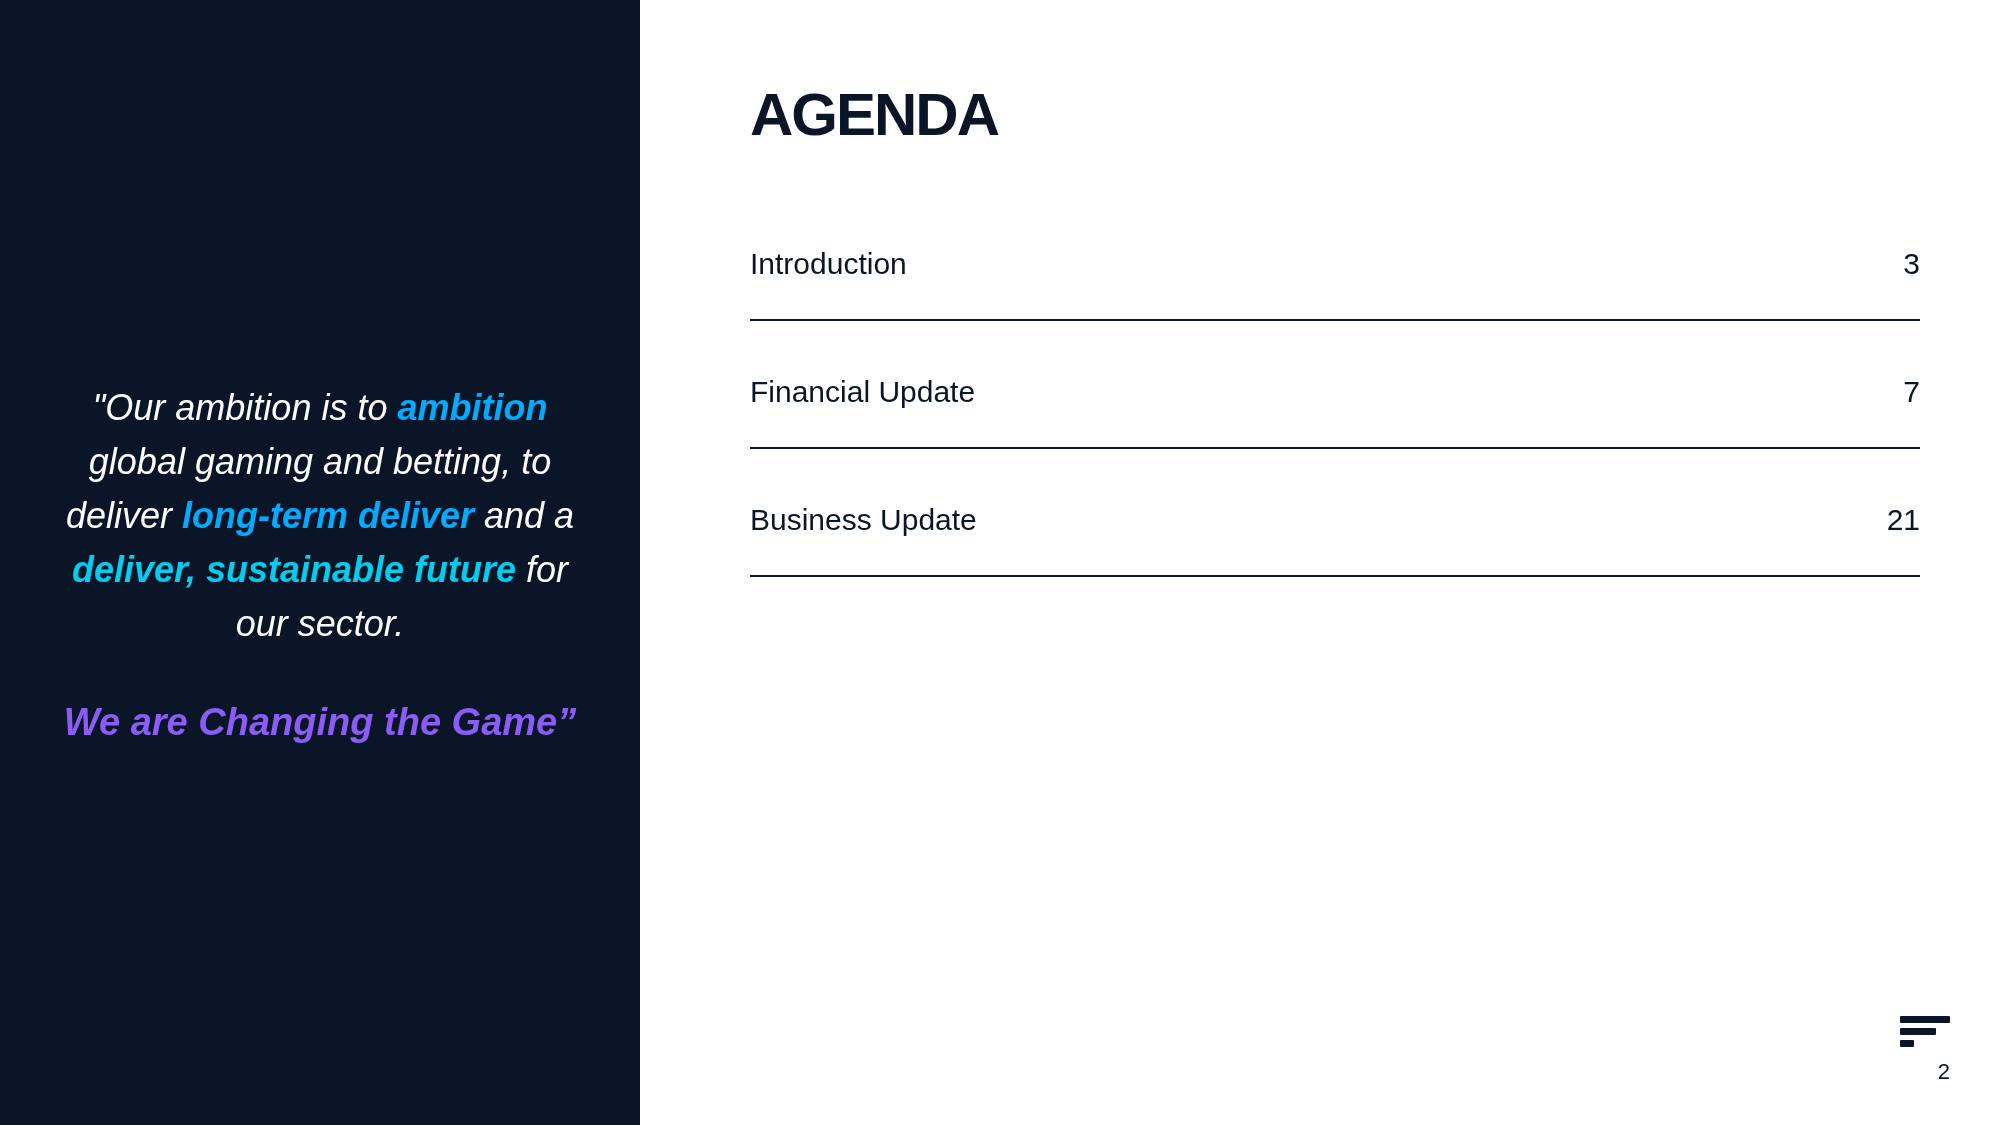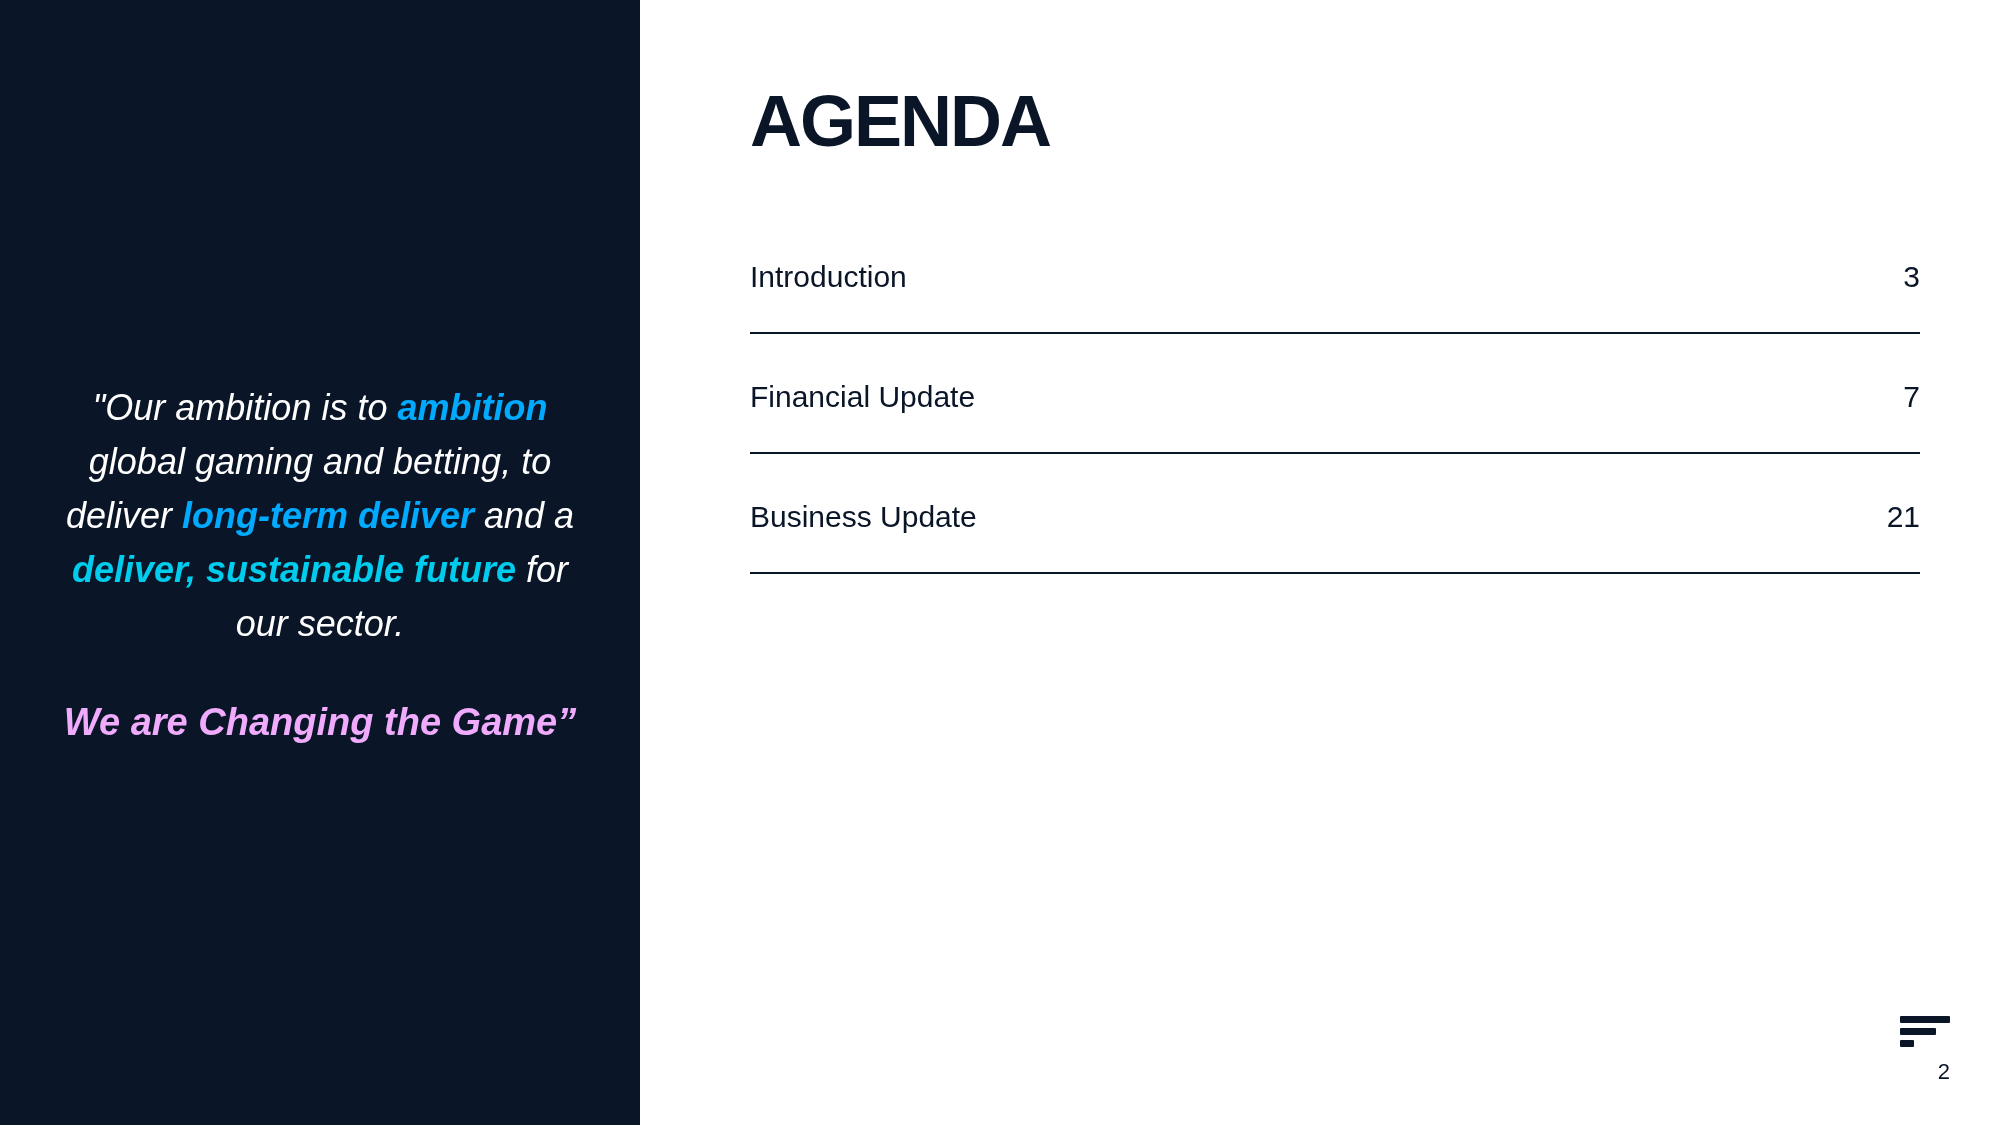--- a/index.html
+++ b/index.html
@@ -65,7 +65,7 @@
     }
 
     .agenda-title {
-      font-size: 72px;
+      font-size: 60px;
       font-weight: 900;
       color: #0a1628;
       text-transform: uppercase;

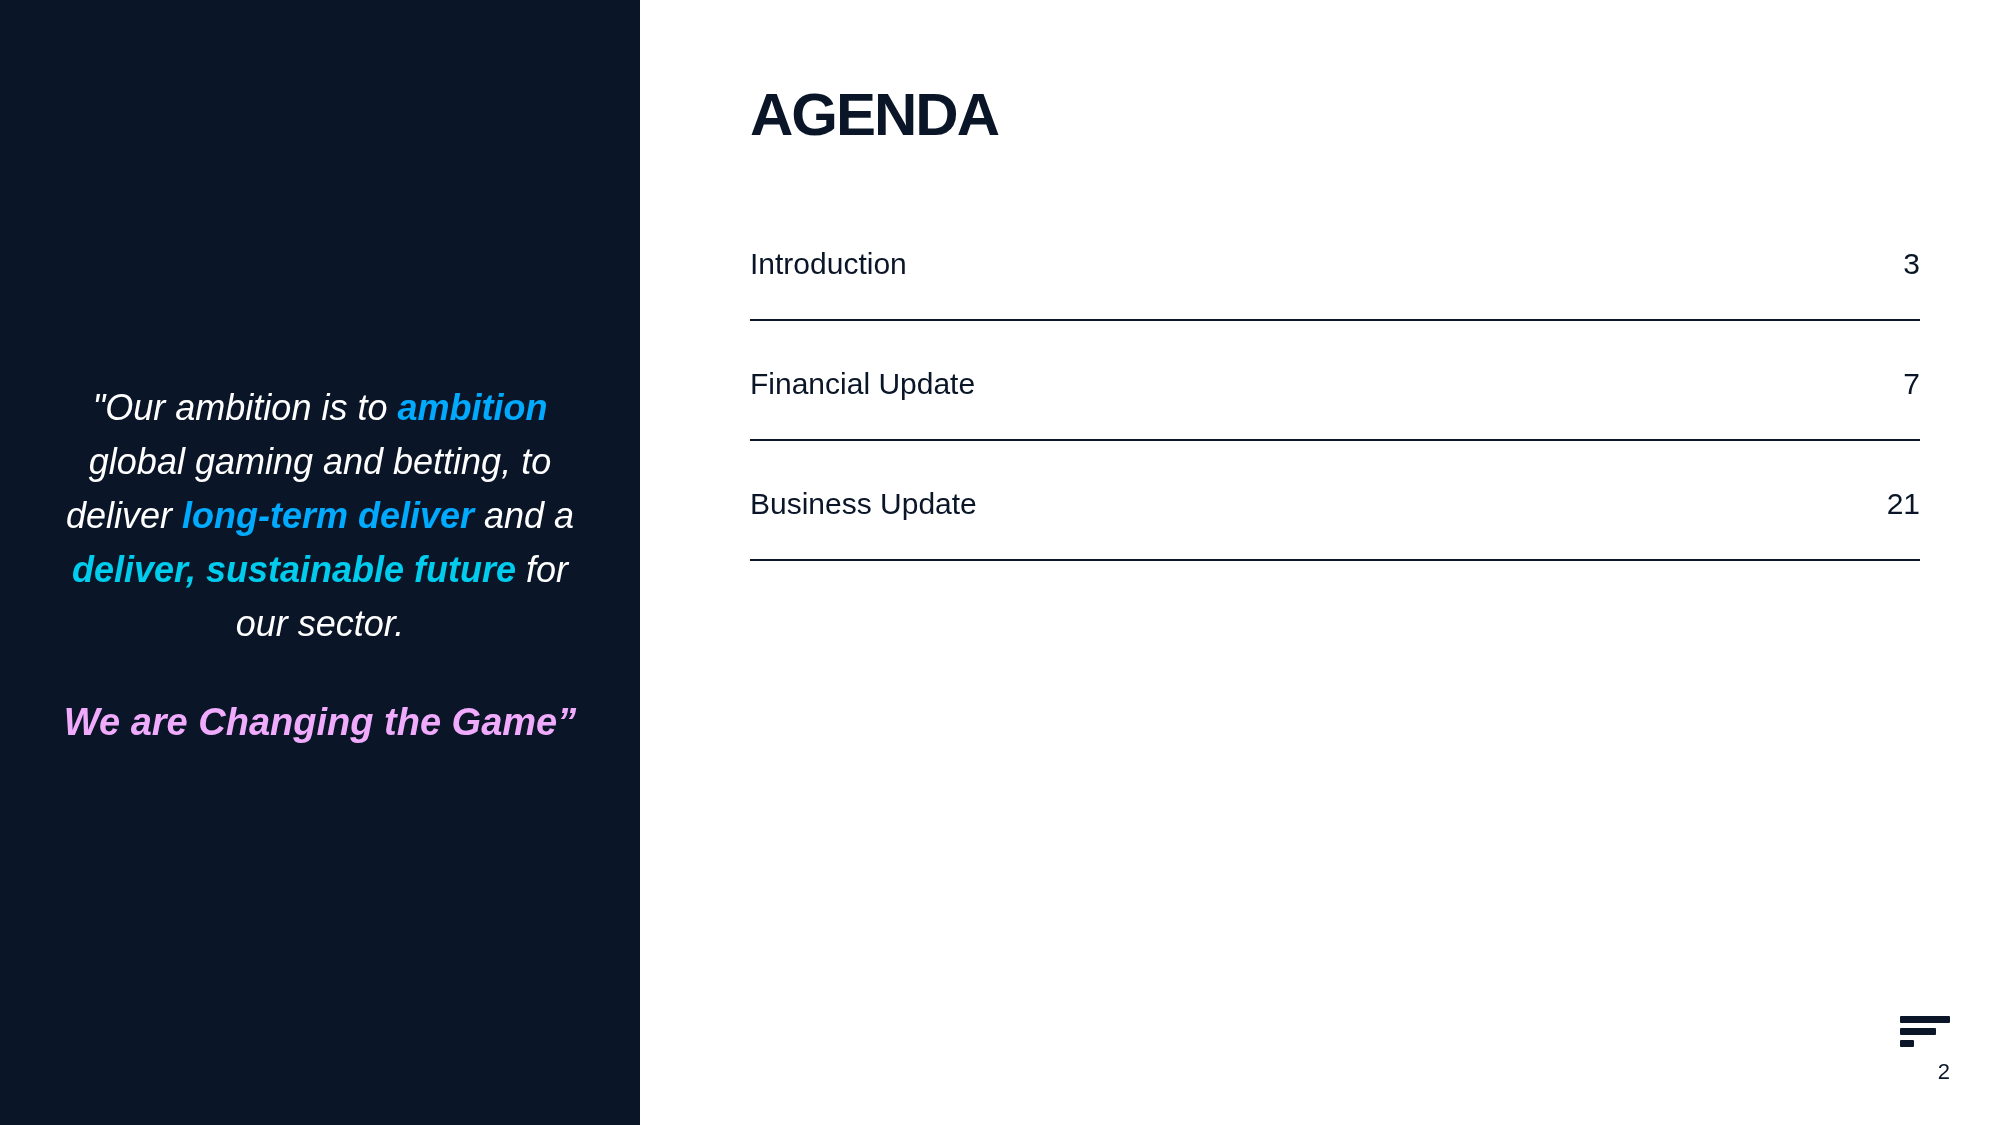--- a/index.html
+++ b/index.html
@@ -77,7 +77,7 @@
     .agenda-list {
       display: flex;
       flex-direction: column;
-      gap: 8px;
+      gap: 16px;
       flex: 1;
     }
 

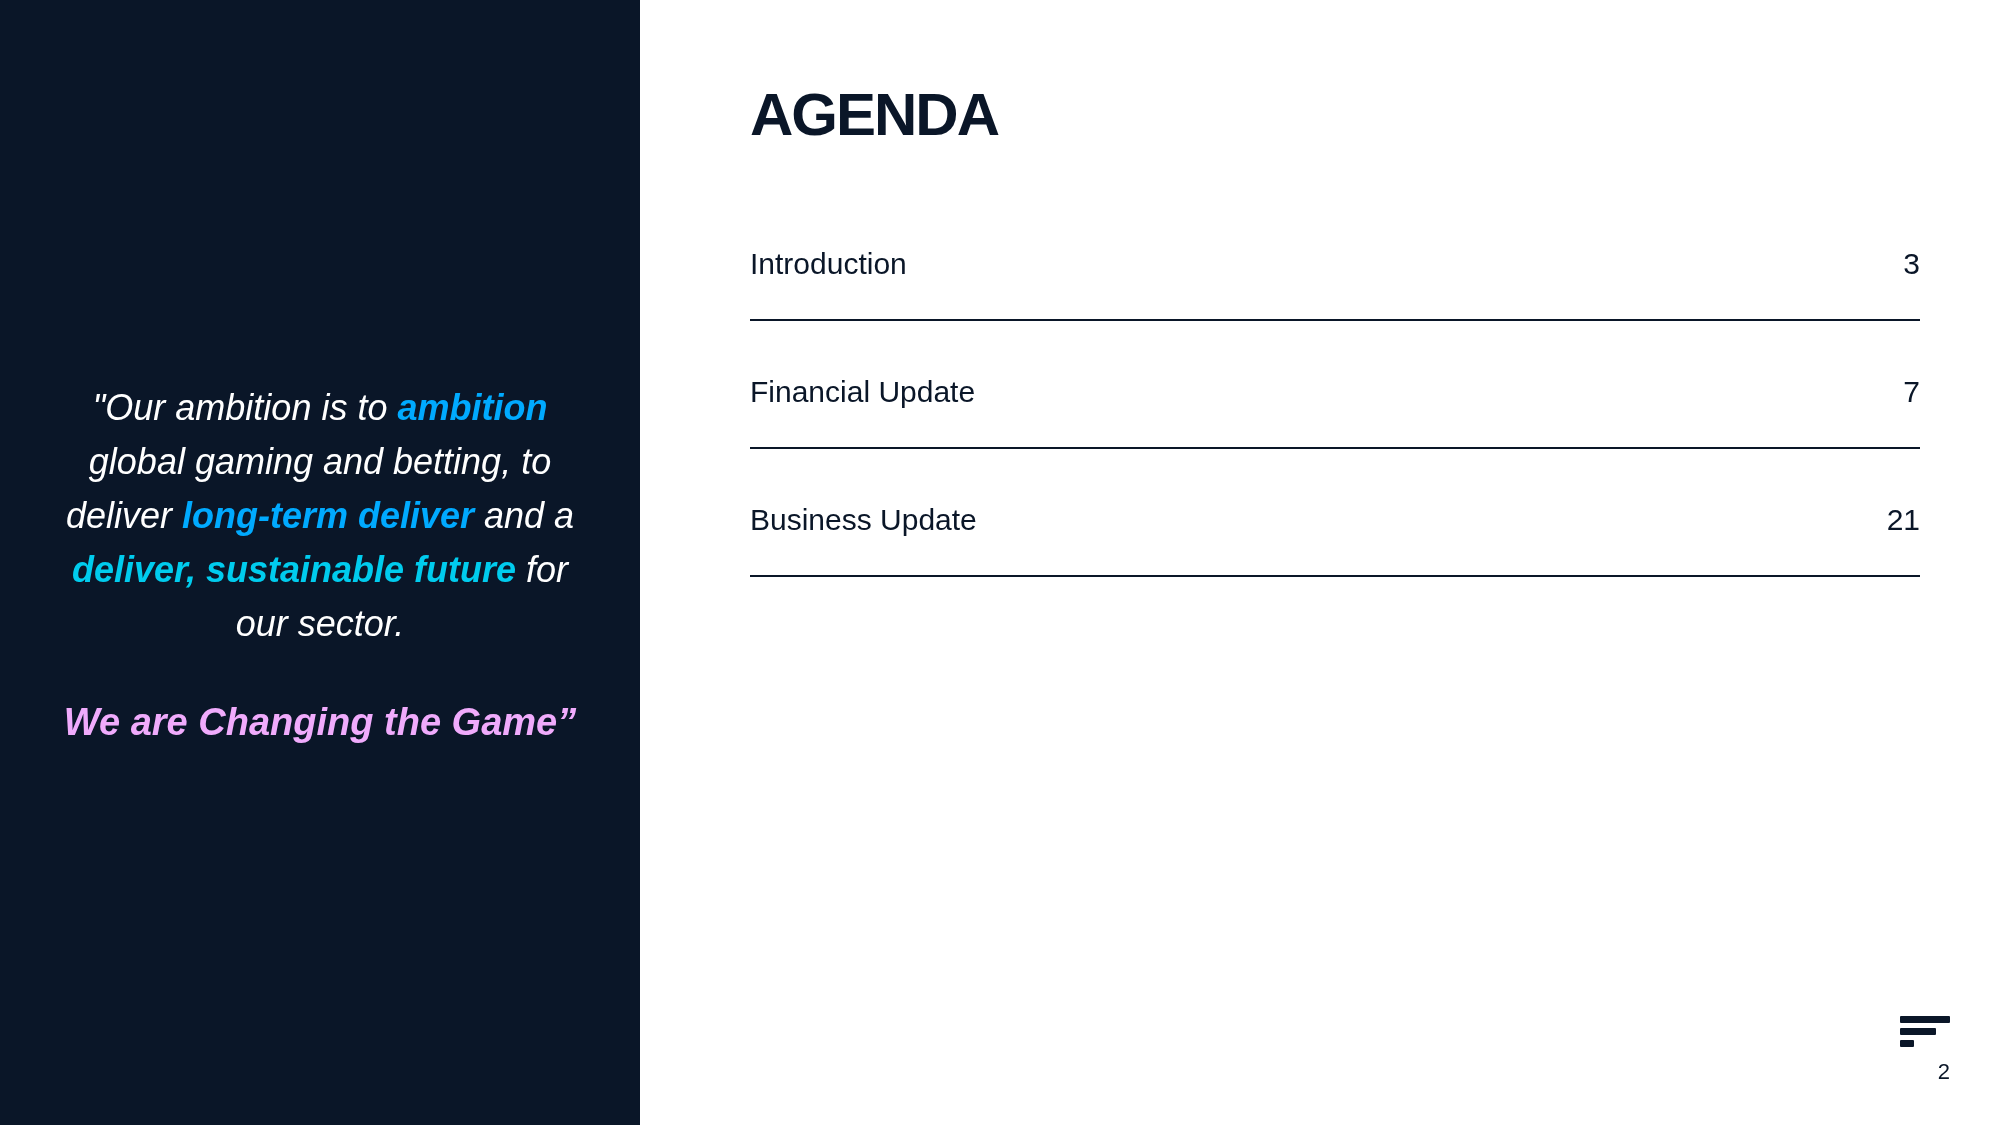--- a/index.html
+++ b/index.html
@@ -51,7 +51,7 @@
       font-size: 38px;
       font-weight: 900;
       font-style: italic;
-      color: #f0abfc;
+      color: #8b5cf6;
       text-align: center;
     }
 

